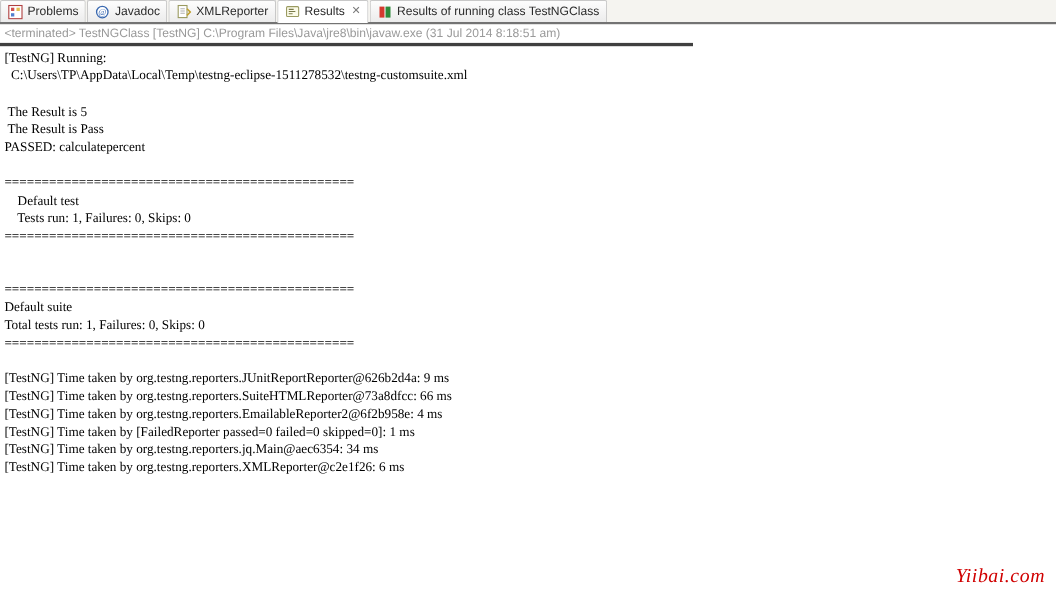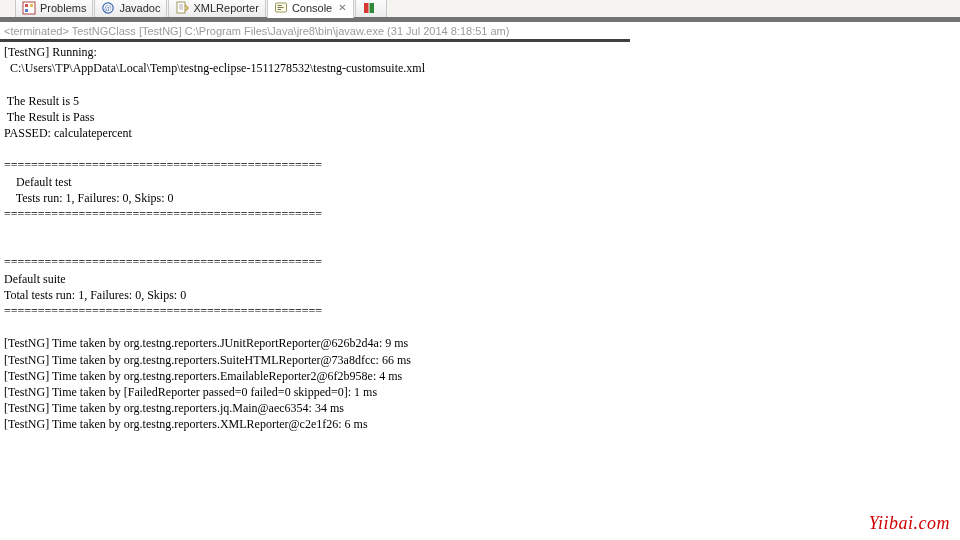--- a/index.html
+++ b/index.html
@@ -18,8 +18,8 @@
     align-items: flex-end;
     height: 22px;
     background: #f5f4f0;
-    border-bottom: 5px solid #737373;
-    padding-left: 15px;
+    border-bottom: 2px solid #737373;
+    padding-left: 0;
   }
   .tab {
     display: flex;

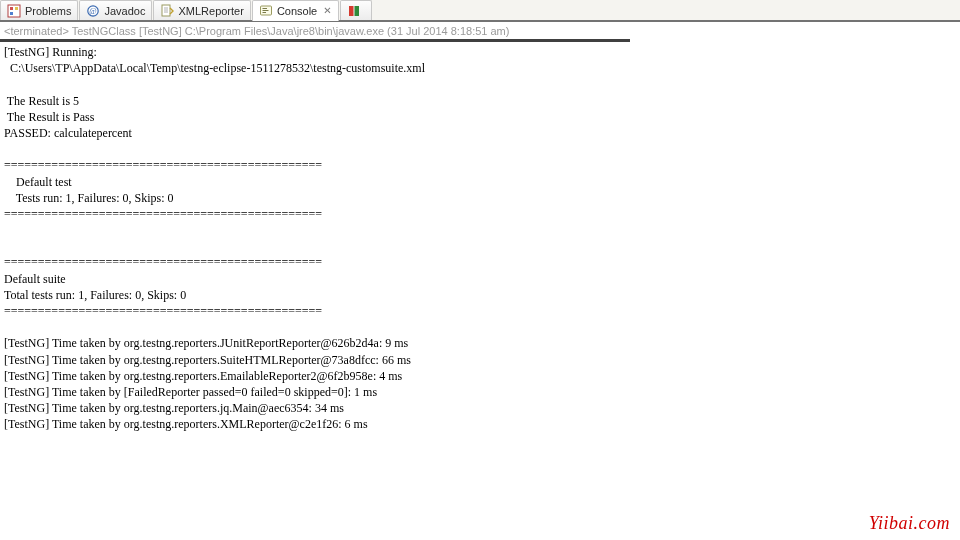--- a/index.html
+++ b/index.html
@@ -117,7 +117,7 @@
           <line x1="3.5" y1="8.5" x2="7" y2="8.5" stroke="#7a7a4a"></line>
         </svg>
     </span>
-    <span>Console</span>
+    <span>Results</span>
     <span class="close-x">✕</span>
   </div>
   <div class="tab">

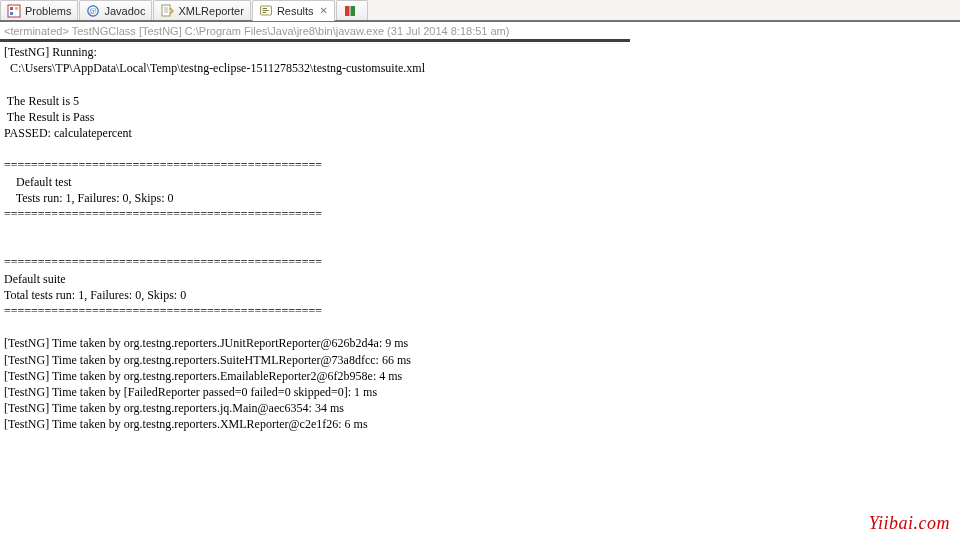--- a/index.html
+++ b/index.html
@@ -127,6 +127,7 @@
           <rect x="7.5" y="2" width="4.5" height="10" fill="#2f8a3a"></rect>
         </svg>
     </span>
+    <span>Results of running class TestNGClass</span>
   </div>
 </div>
 

